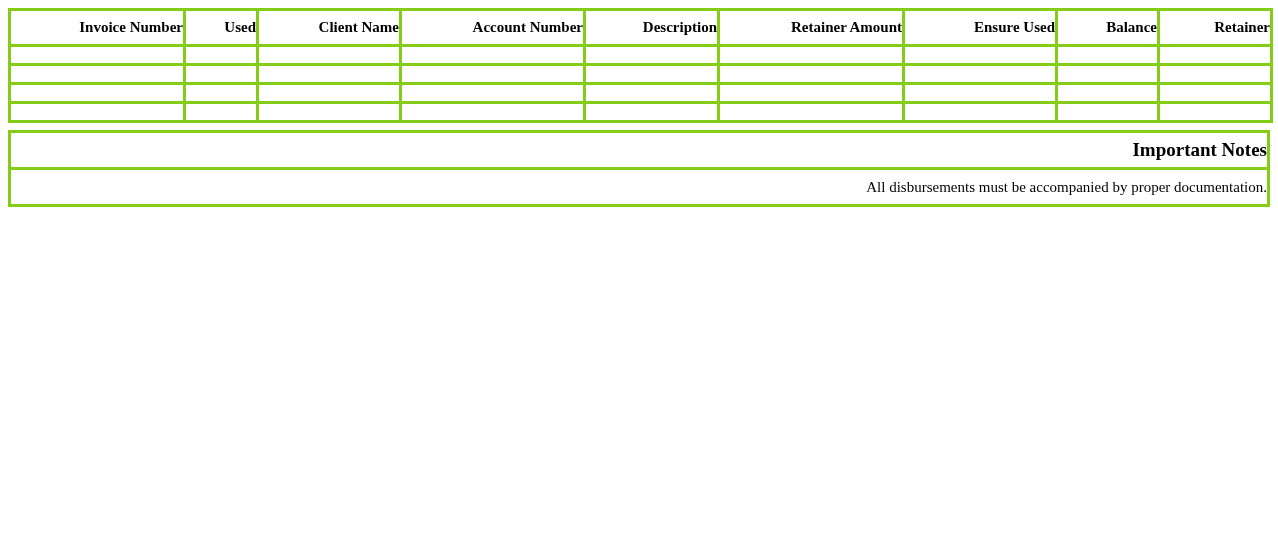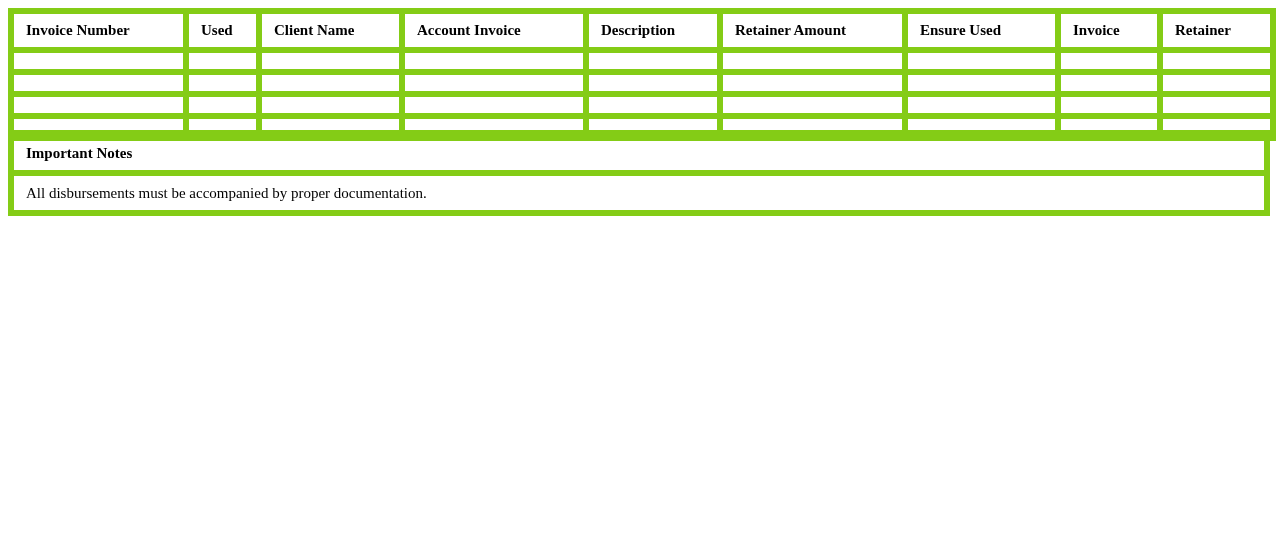--- a/index.html
+++ b/index.html
@@ -9,7 +9,7 @@
       color: #000;
     }
     table { border-collapse: collapse; table-layout: fixed; position: absolute; left: 8px; }
-    td, th { border: 6px solid #84cc16; padding: 0 0 0 12px; text-align: left; vertical-align: middle; }
+    td, th { border: 3px solid #84cc16; padding: 0 0 0 12px; text-align: right; vertical-align: middle; }
     #ledger { top: 8px; width: 1262px; }
     #ledger th { height: 33px; font-size: 15px; font-weight: bold; }
     #ledger td { height: 16px; padding: 0; }

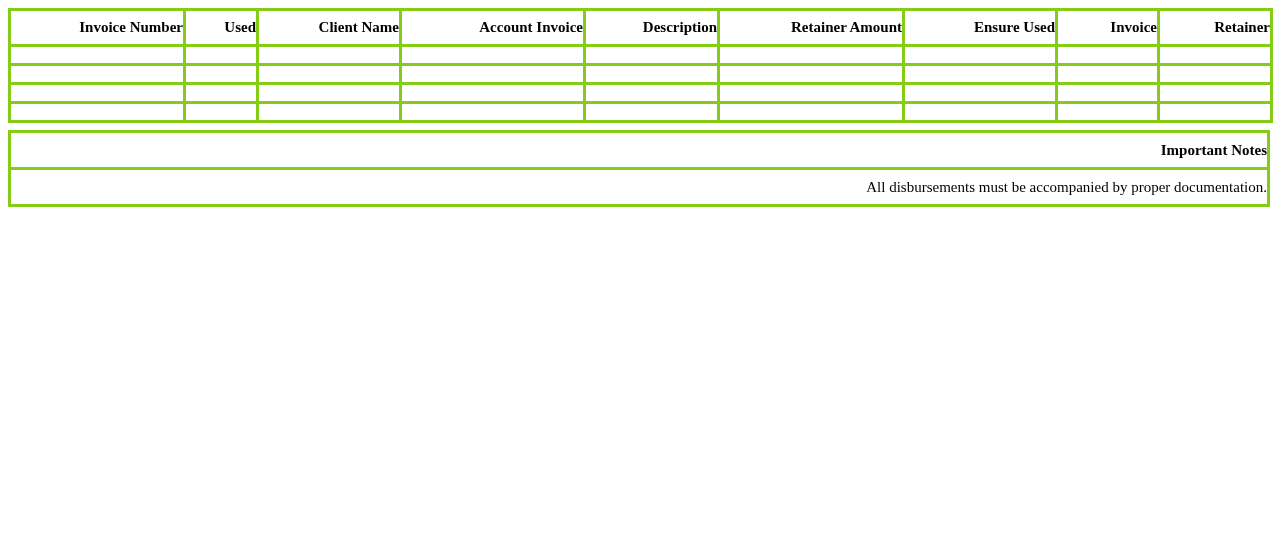--- a/index.html
+++ b/index.html
@@ -37,7 +37,7 @@
       <th>Invoice Number</th>
       <th>Used</th>
       <th>Client Name</th>
-      <th>Account Invoice</th>
+      <th>Account Number</th>
       <th>Description</th>
       <th>Retainer Amount</th>
       <th>Ensure Used</th>

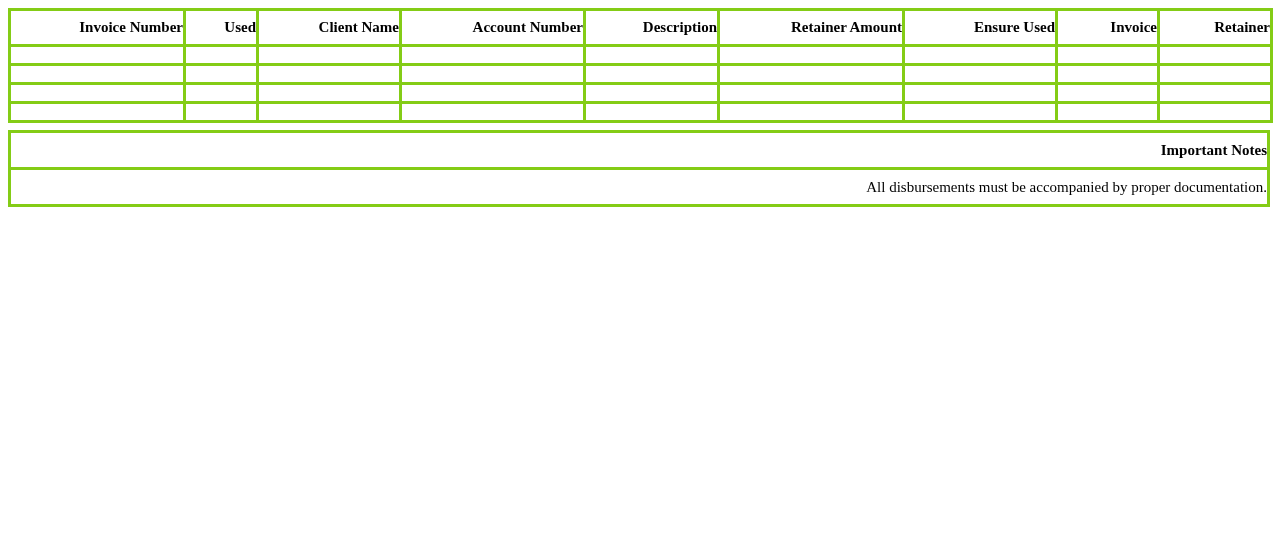--- a/index.html
+++ b/index.html
@@ -41,7 +41,7 @@
       <th>Description</th>
       <th>Retainer Amount</th>
       <th>Ensure Used</th>
-      <th>Invoice</th>
+      <th>Balance</th>
       <th>Retainer</th>
     </tr>
   </thead>

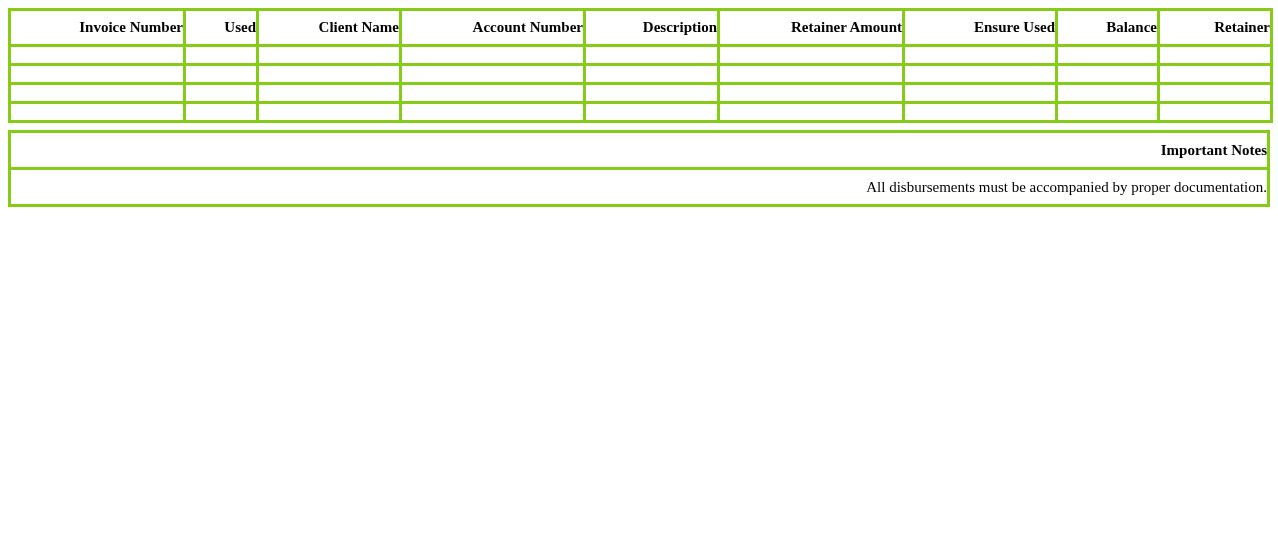--- a/index.html
+++ b/index.html
@@ -14,7 +14,7 @@
     #ledger th { height: 33px; font-size: 15px; font-weight: bold; }
     #ledger td { height: 16px; padding: 0; }
     #notes { top: 130px; width: 1262px; }
-    #notes th { height: 34px; font-size: 15px; font-weight: bold; margin-top: 47px; }
+    #notes th { height: 34px; font-size: 19px; font-weight: bold; margin-top: 47px; }
     #notes td { height: 34px; font-size: 15px; font-weight: normal; }
   </style>
 </head>

